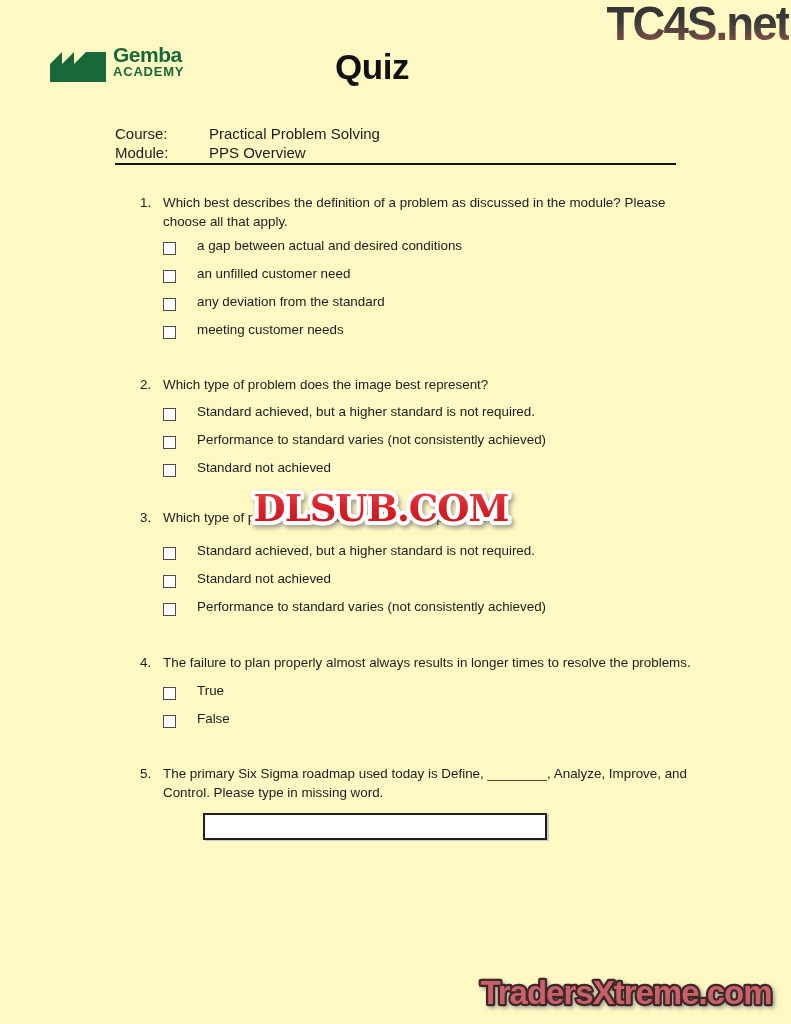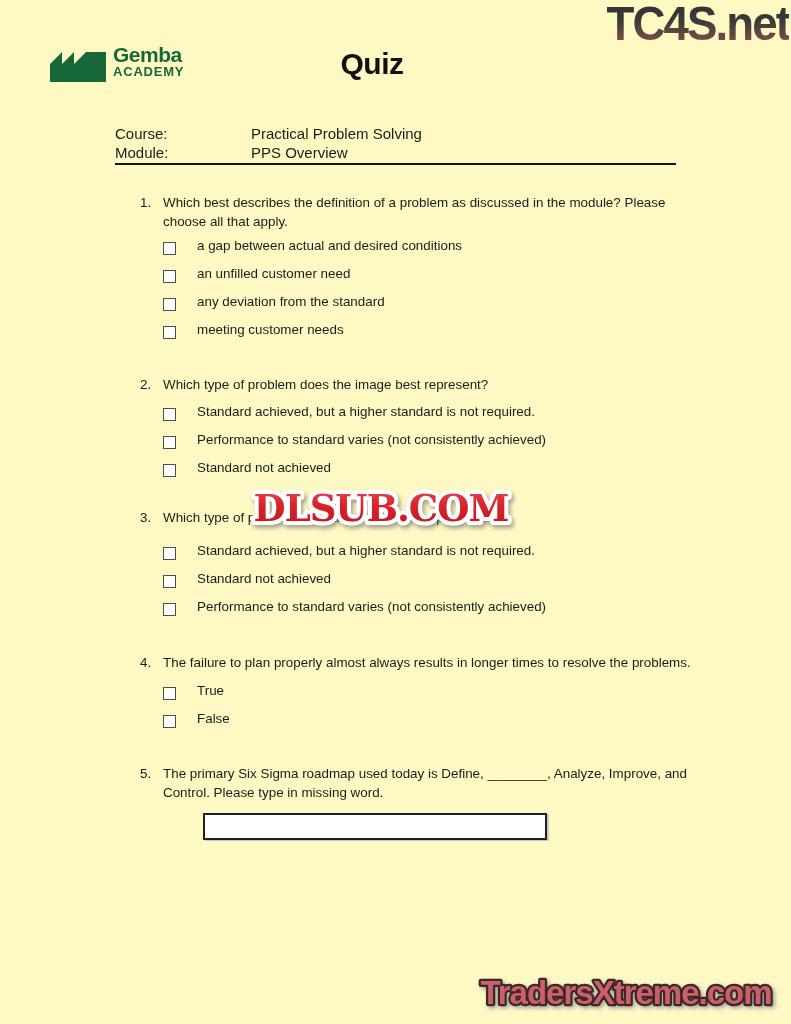--- a/index.html
+++ b/index.html
@@ -38,7 +38,7 @@
   .title{
     position:absolute;left:0;top:47px;width:744px;
     text-align:center;
-    font-size:30px;font-weight:bold;color:#111;
+    font-size:35px;font-weight:bold;color:#111;
     letter-spacing:-0.5px;
   }
 

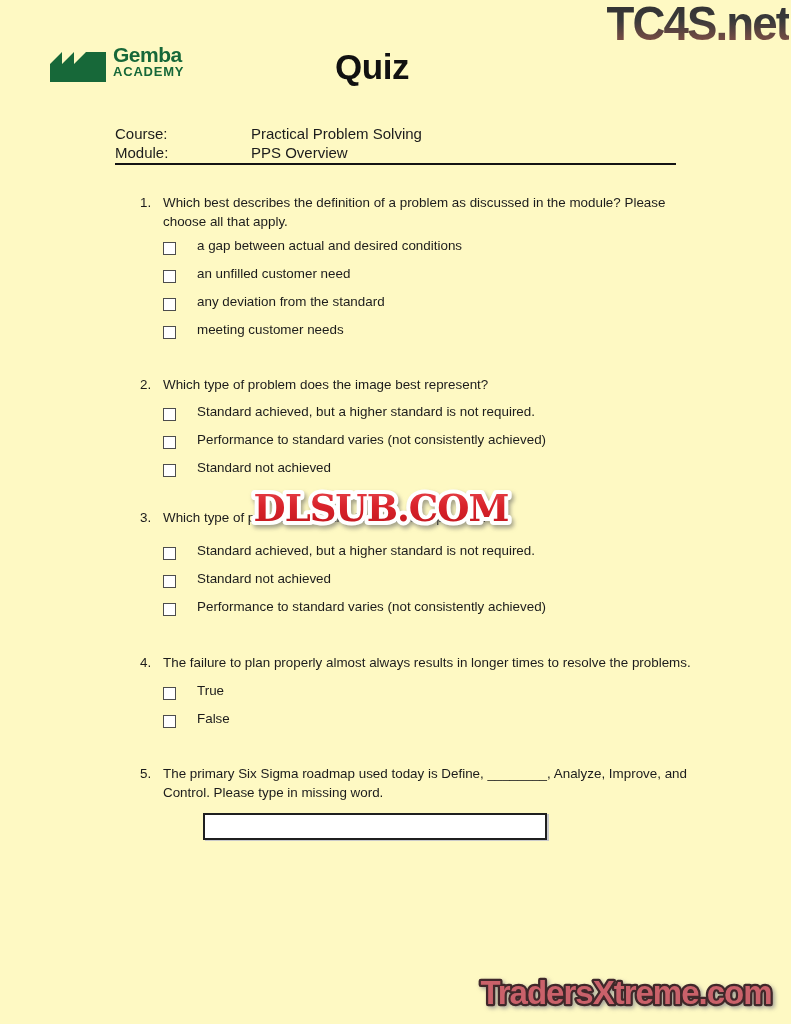--- a/index.html
+++ b/index.html
@@ -49,7 +49,7 @@
     border-bottom:2px solid #141414;
     padding-bottom:1px;
   }
-  .meta-row{display:flex;gap:42px;}
+  .meta-row{display:flex;}
   .meta-label{width:94px;flex:0 0 94px;}
 
   

